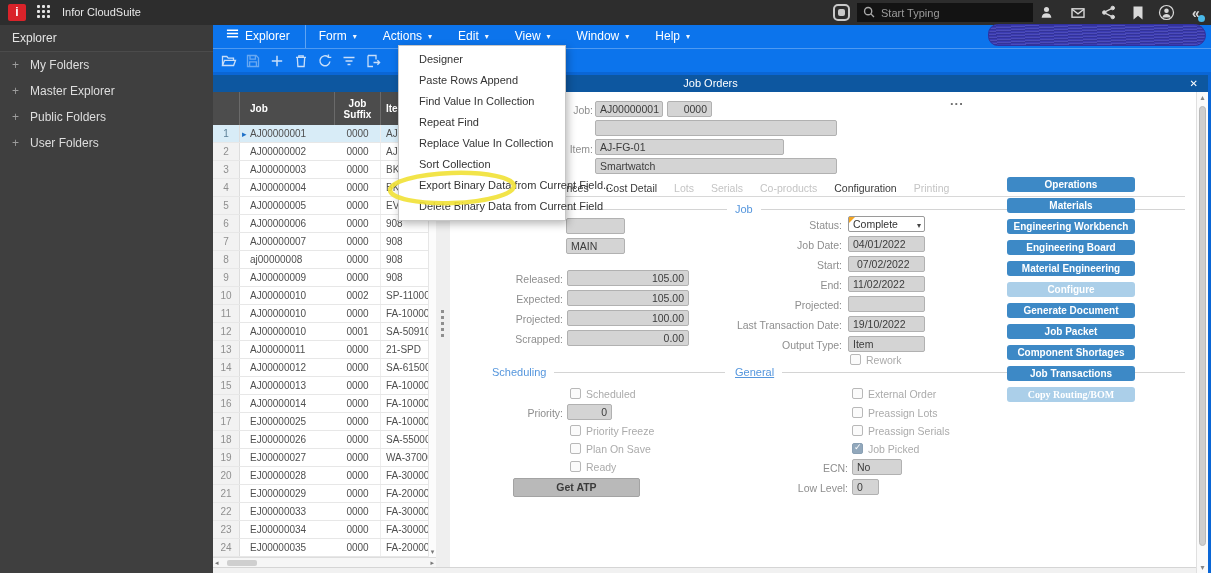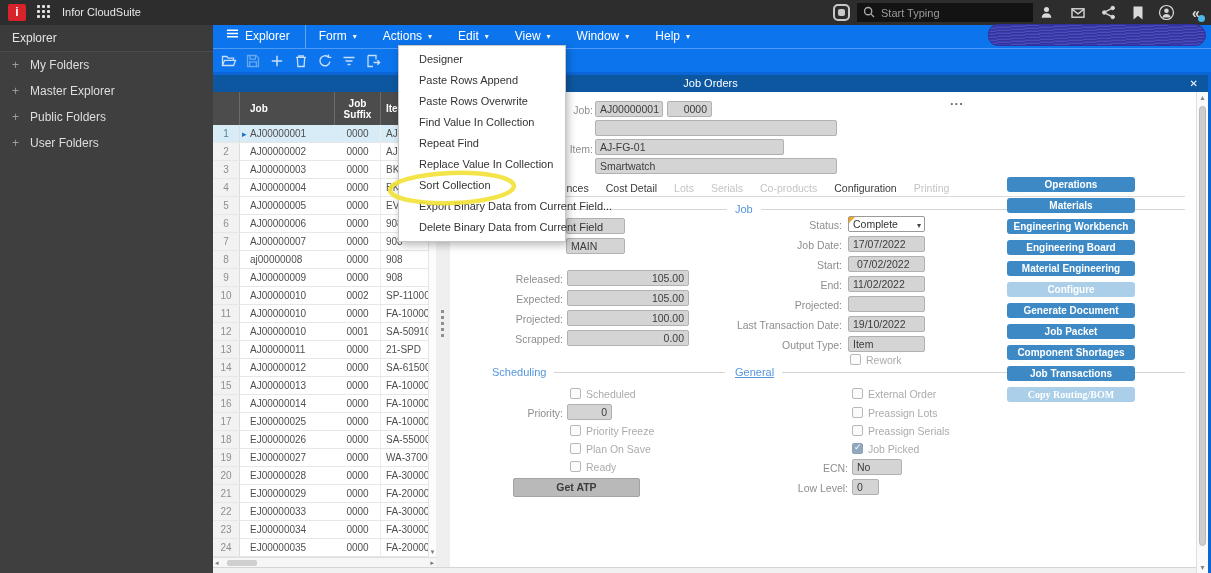--- a/index.html
+++ b/index.html
@@ -561,7 +561,6 @@
   <div id="edit-menu">
       <div class="emi">Designer</div>
       <div class="emi">Paste Rows Append</div>
-      <div class="emi">Paste Rows Overwrite</div>
       <div class="emi">Find Value In Collection</div>
       <div class="emi">Repeat Find</div>
       <div class="emi">Replace Value In Collection</div>

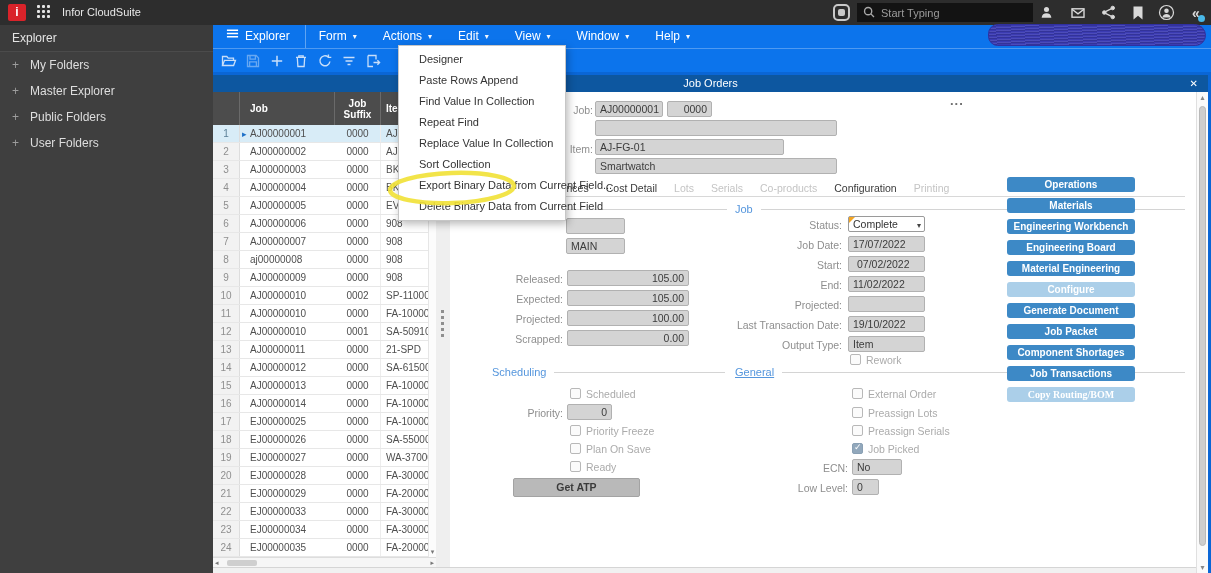--- a/index.html
+++ b/index.html
@@ -495,7 +495,7 @@
         <div class="flabel" style="left: 440px; width: 189px; top: 142px;">Status:</div>
         <div class="combo" style="left: 635px; top: 141px; width: 77px;"><span>Complete</span><span class="dd"></span><span class="mod"></span></div>
         <div class="flabel" style="left: 440px; width: 189px; top: 162px;">Job Date:</div>
-        <div class="fld" style="left: 635px; top: 161px; width: 77px;">17/07/2022</div>
+        <div class="fld" style="left: 635px; top: 161px; width: 77px;">04/01/2022</div>
         <div class="flabel" style="left: 440px; width: 189px; top: 182px;">Start:</div>
         <div class="fld" style="left: 635px; top: 181px; width: 77px; padding-left: 8px;">07/02/2022</div>
         <div class="flabel" style="left: 440px; width: 189px; top: 202px;">End:</div>

